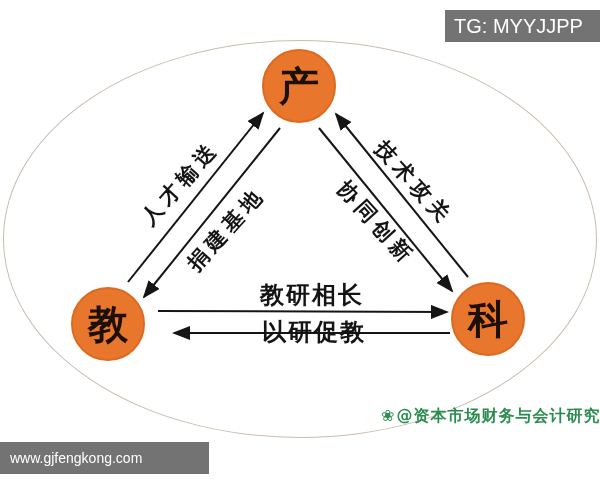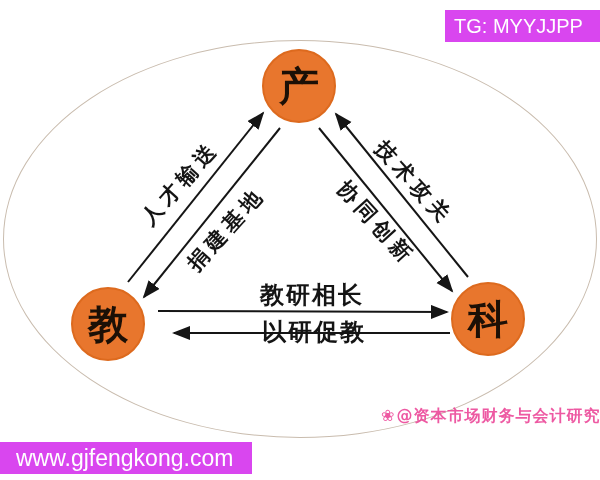--- a/index.html
+++ b/index.html
@@ -35,7 +35,7 @@
   .lbl-jiaoyan{left:312px;top:295px;}
   .lbl-yiyan{left:314px;top:332px;}
   .badge{
-    position:absolute;background:#d946ef;color:#ffffff;
+    position:absolute;background:#737373;color:#ffffff;
     font-family:"Liberation Sans",sans-serif;box-sizing:border-box;
   }
   .badge-tg{left:445px;top:10px;width:155px;height:32px;font-size:20px;line-height:32px;padding-left:9px;}

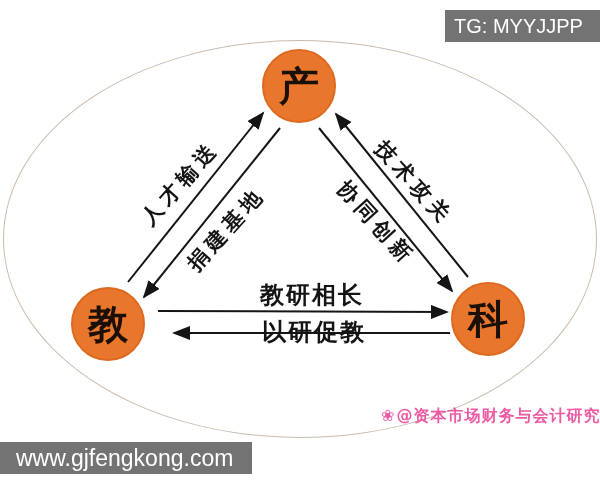--- a/index.html
+++ b/index.html
@@ -41,7 +41,7 @@
   .badge-tg{left:445px;top:10px;width:155px;height:32px;font-size:20px;line-height:32px;padding-left:9px;}
   .badge-site{left:0;top:442px;width:252px;height:32px;font-size:23px;line-height:32px;padding-left:16px;}
   .watermark{
-    position:absolute;left:381px;top:406px;color:#ec4899;opacity:.9;
+    position:absolute;left:381px;top:406px;color:#15803d;opacity:.9;
     font-size:16px;font-weight:bold;letter-spacing:1px;white-space:nowrap;
   }
   .watermark .wm-icon{font-weight:normal;margin-right:1px;}

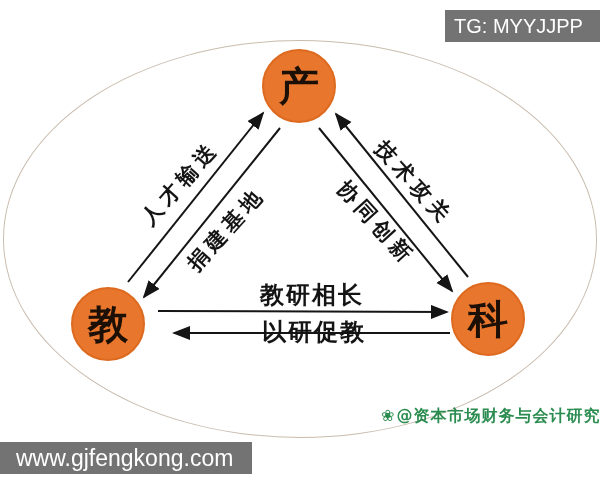--- a/index.html
+++ b/index.html
@@ -39,7 +39,7 @@
     font-family:"Liberation Sans",sans-serif;box-sizing:border-box;
   }
   .badge-tg{left:445px;top:10px;width:155px;height:32px;font-size:20px;line-height:32px;padding-left:9px;}
-  .badge-site{left:0;top:442px;width:252px;height:32px;font-size:23px;line-height:32px;padding-left:16px;}
+  .badge-site{left:0;top:442px;width:209px;height:32px;font-size:14px;line-height:32px;padding-left:10px;}
   .watermark{
     position:absolute;left:381px;top:406px;color:#15803d;opacity:.9;
     font-size:16px;font-weight:bold;letter-spacing:1px;white-space:nowrap;

